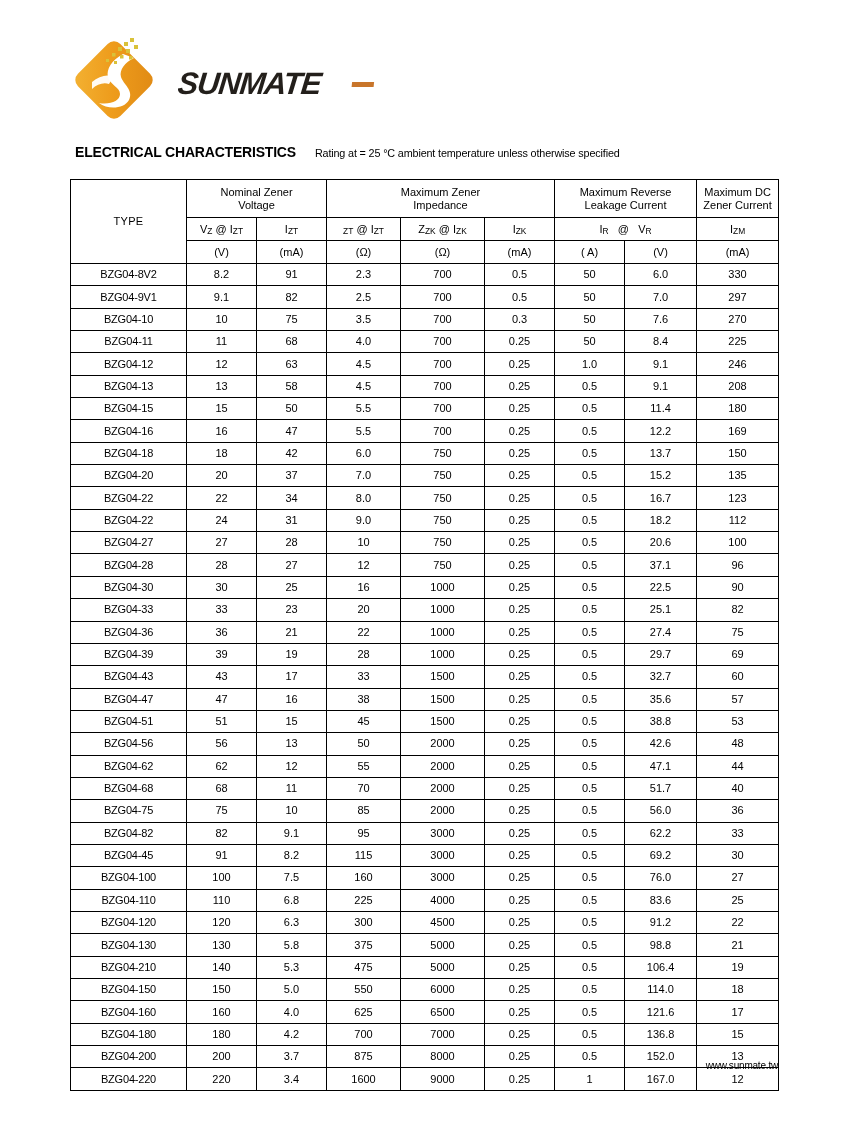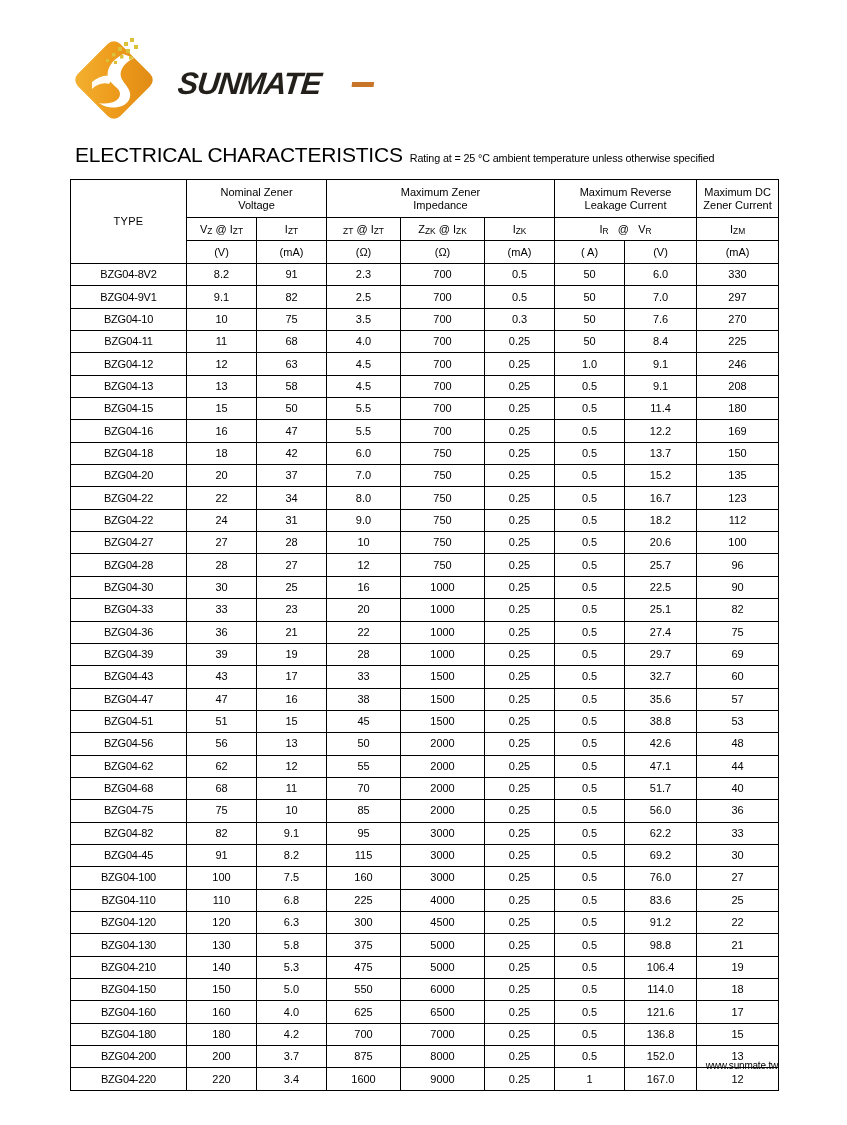--- a/index.html
+++ b/index.html
@@ -21,7 +21,7 @@
   
   #title-row{position:absolute;left:75px;top:143px;width:720px;height:26px;}
   #page-title{
-    font-size:21px;font-weight:normal;letter-spacing:-0.2px;
+    font-size:14px;font-weight:bold;letter-spacing:-0.2px;
     display:inline-block;vertical-align:baseline;
   }
   #title-note{

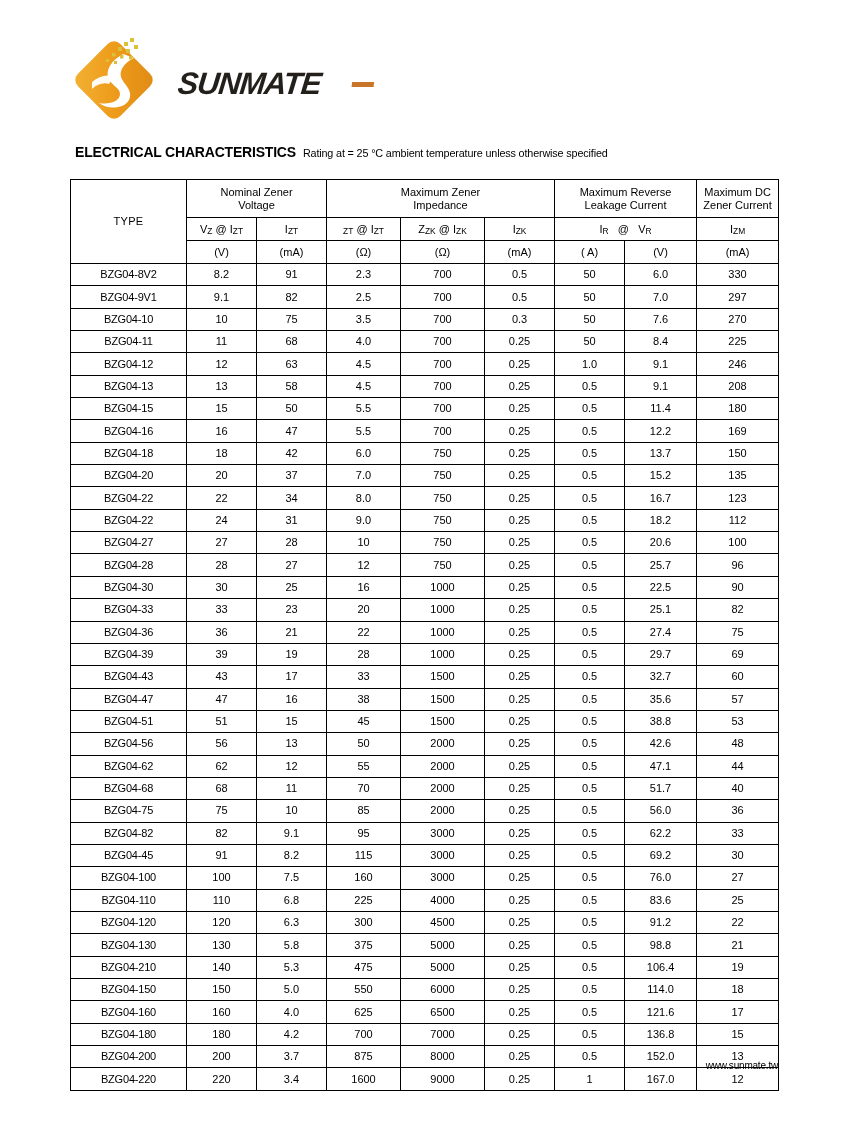--- a/index.html
+++ b/index.html
@@ -26,7 +26,7 @@
   }
   #title-note{
     font-size:10.8px;font-weight:normal;display:inline-block;
-    vertical-align:baseline;margin-left:7px;letter-spacing:-0.15px;
+    vertical-align:baseline;margin-left:19px;letter-spacing:-0.15px;
   }
 
   

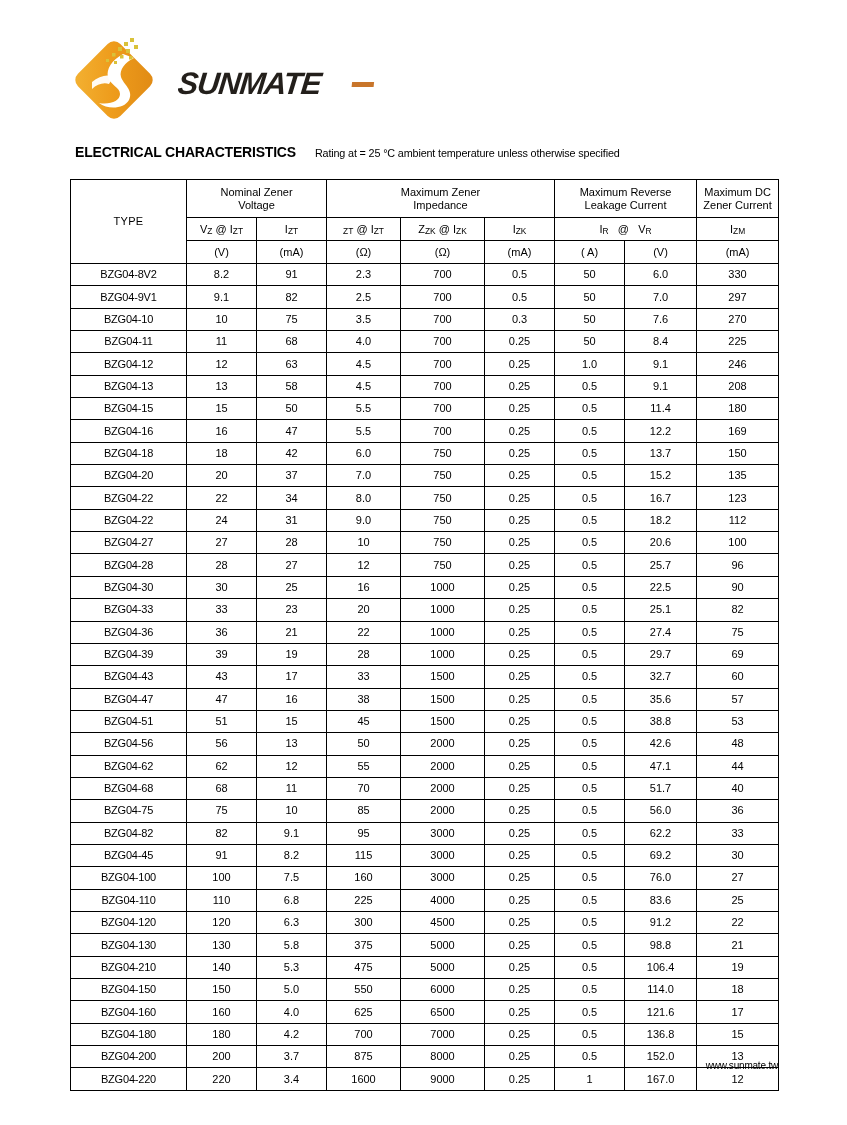--- a/index.html
+++ b/index.html
@@ -331,7 +331,7 @@
         <td class="num">750</td>
         <td class="num">0.25</td>
         <td class="num">0.5</td>
-        <td class="num">25.7</td>
+        <td class="num">37.1</td>
         <td class="num">96</td>
       </tr>
       <tr>

